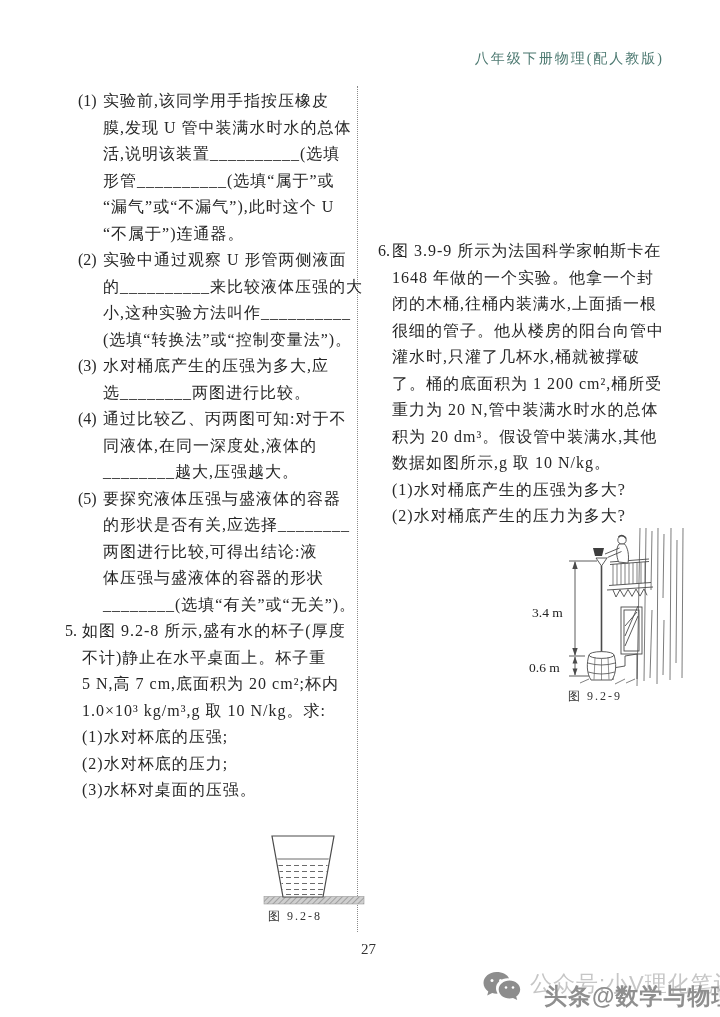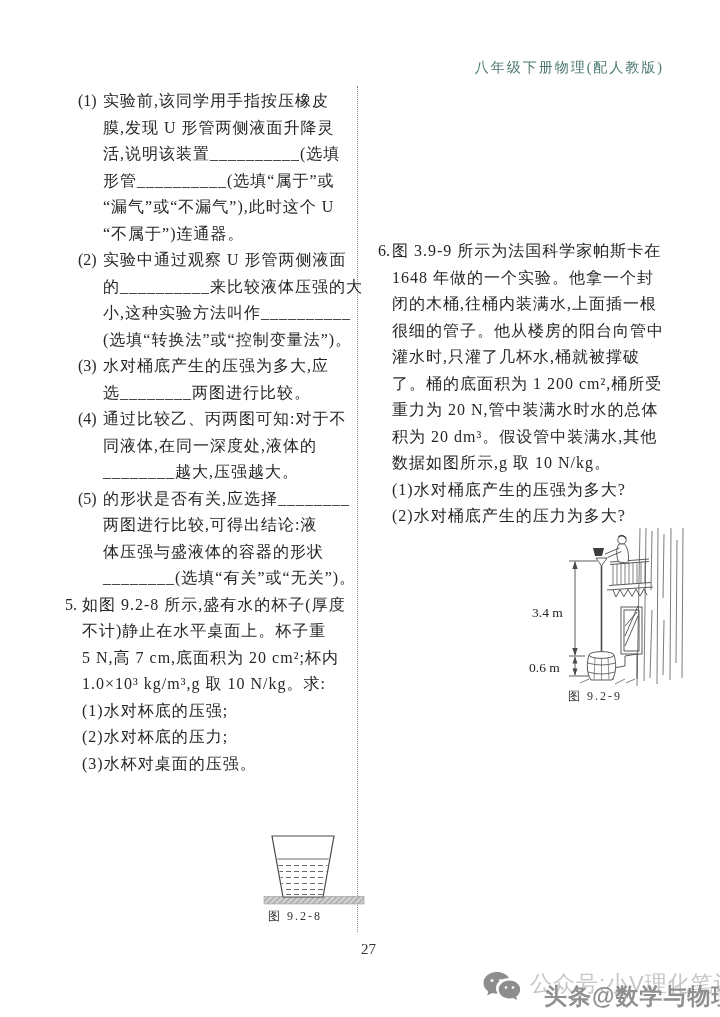--- a/index.html
+++ b/index.html
@@ -13,7 +13,6 @@
     position:absolute; top:50px; left:0; width:664px;
     text-align:right; font-size:14px; letter-spacing:2px;
     color:#4e7a72;
-    margin-top:9px;
   }
   .divider {
     position:absolute; left:357px; top:86px; height:846px; width:0;

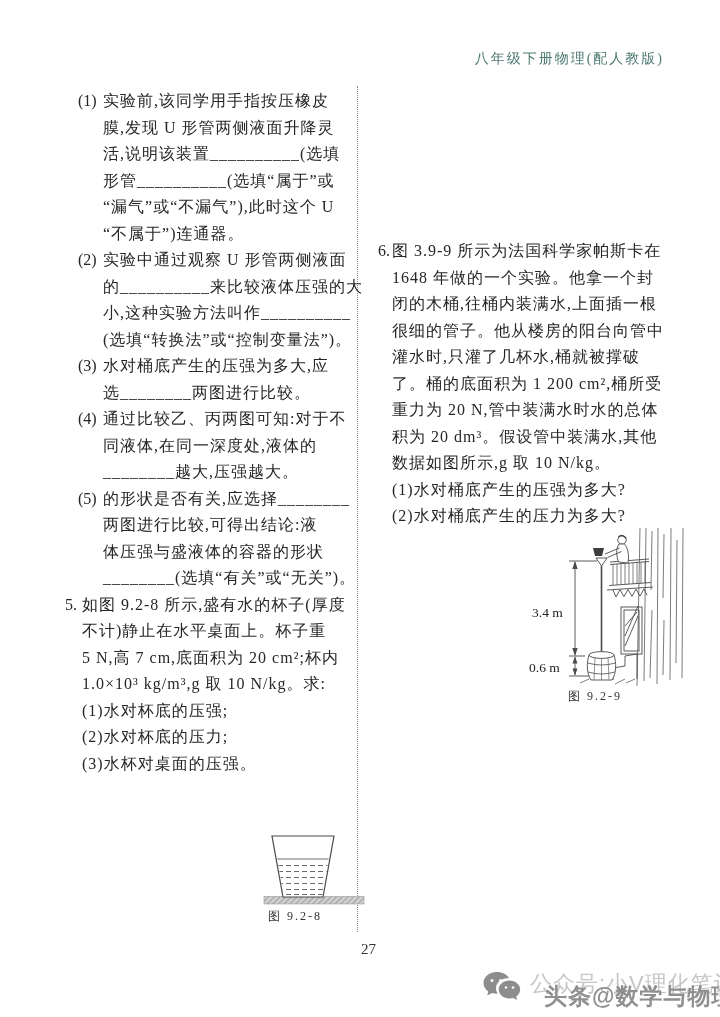--- a/index.html
+++ b/index.html
@@ -68,7 +68,7 @@
       <span class="label">(1)</span>
       <div>
           <div class="line">实验前,该同学用手指按压橡皮</div>
-          <div class="line">膜,发现 U 形管两侧液面升降灵</div>
+          <div class="line">膜,发现 U 管中装满水时水的总体</div>
           <div class="line">活,说明该装置__________(选填</div>
           <div class="line">形管__________(选填“属于”或</div>
           <div class="line">“漏气”或“不漏气”),此时这个 U</div>

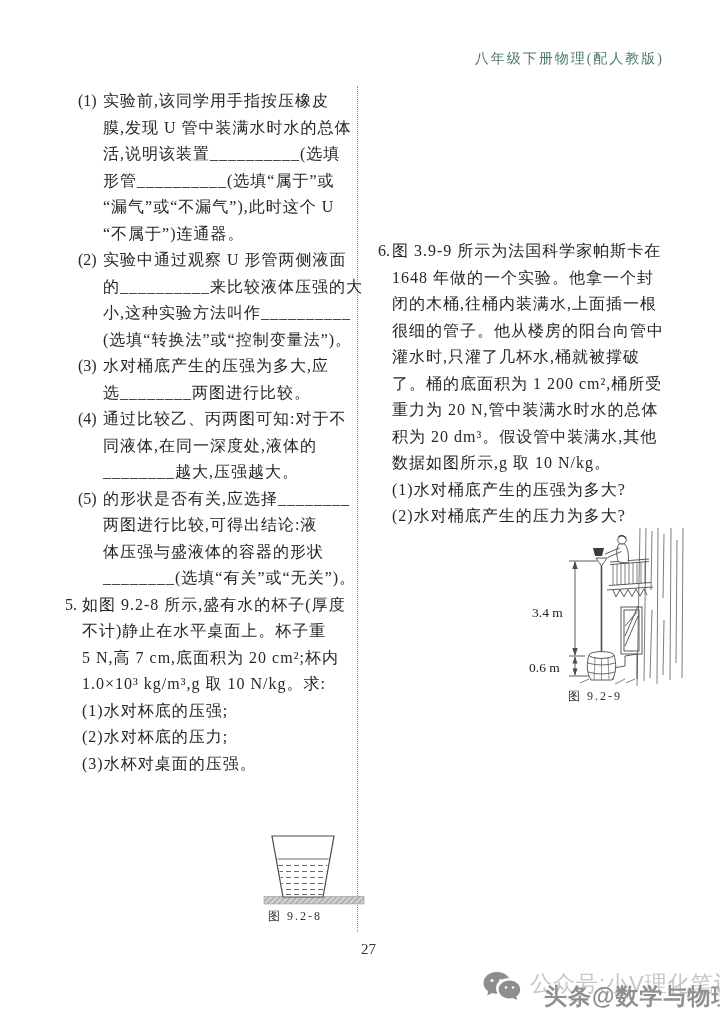--- a/index.html
+++ b/index.html
@@ -102,6 +102,7 @@
     <div class="item sub-item">
       <span class="label">(5)</span>
       <div>
+          <div class="line">要探究液体压强与盛液体的容器</div>
           <div class="line">的形状是否有关,应选择________</div>
           <div class="line">两图进行比较,可得出结论:液</div>
           <div class="line">体压强与盛液体的容器的形状</div>

